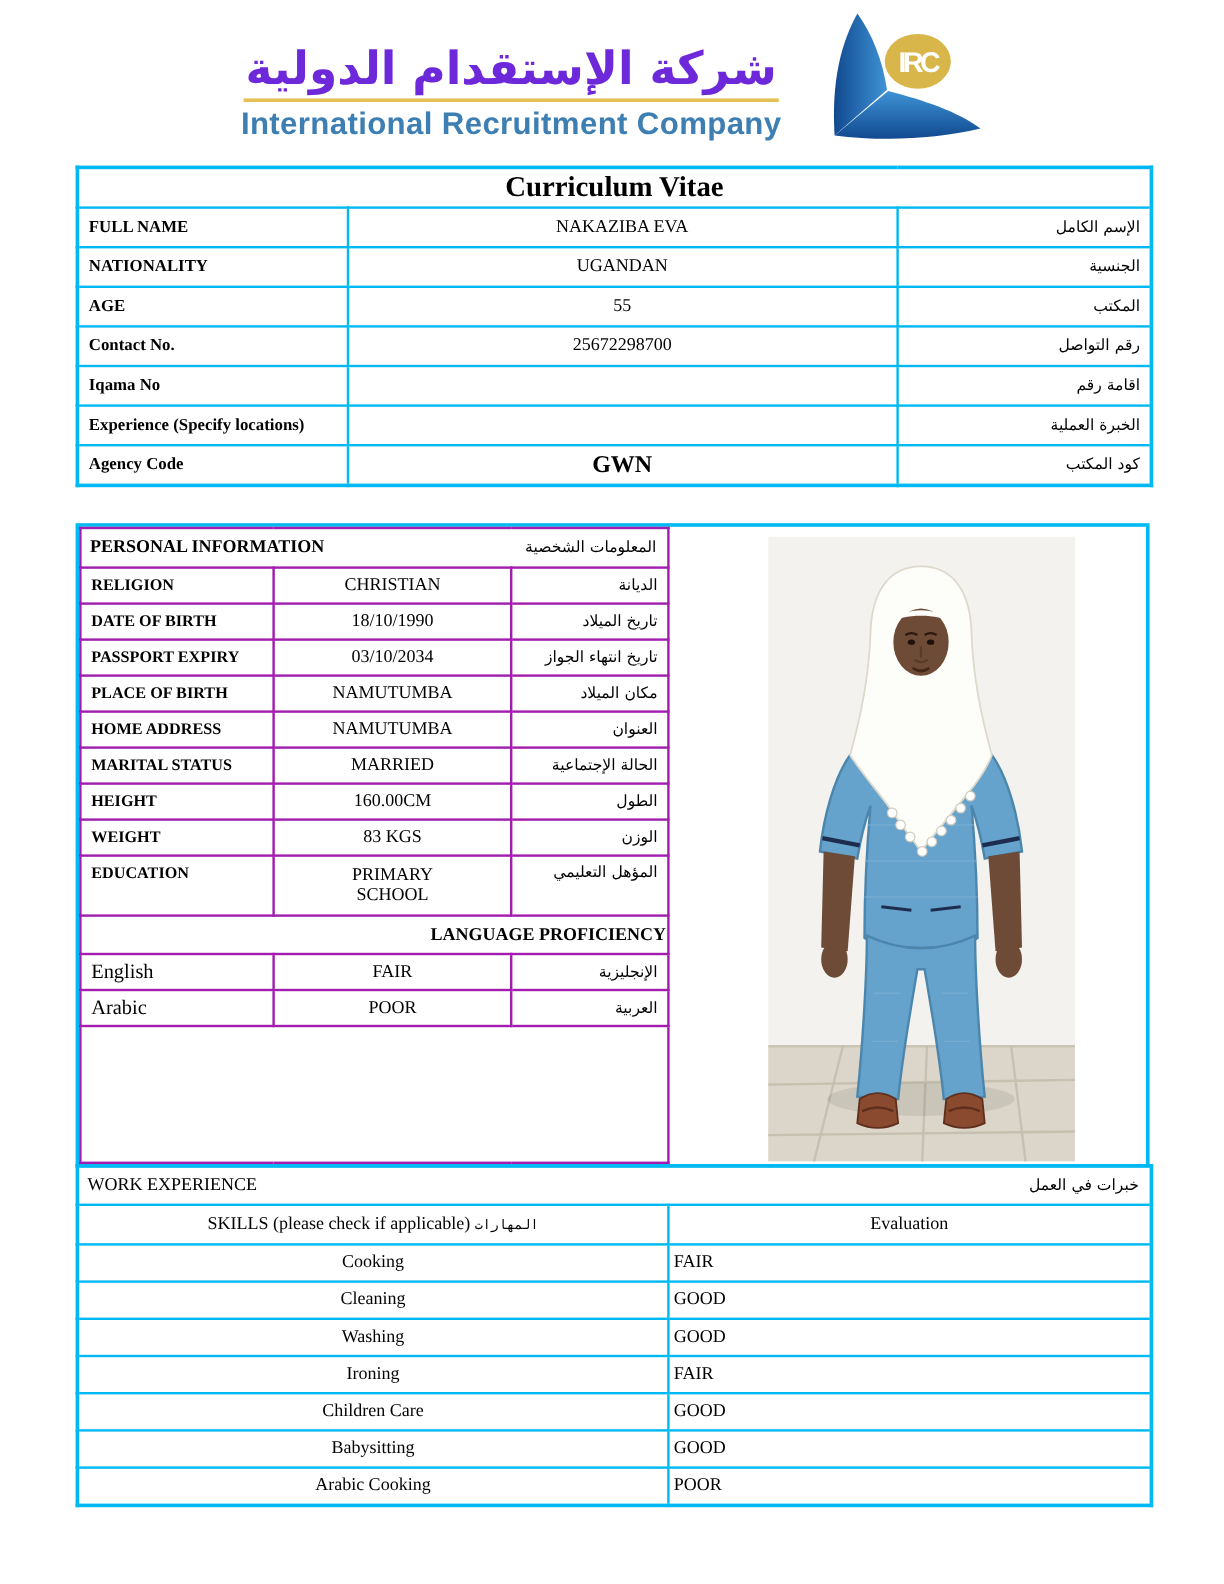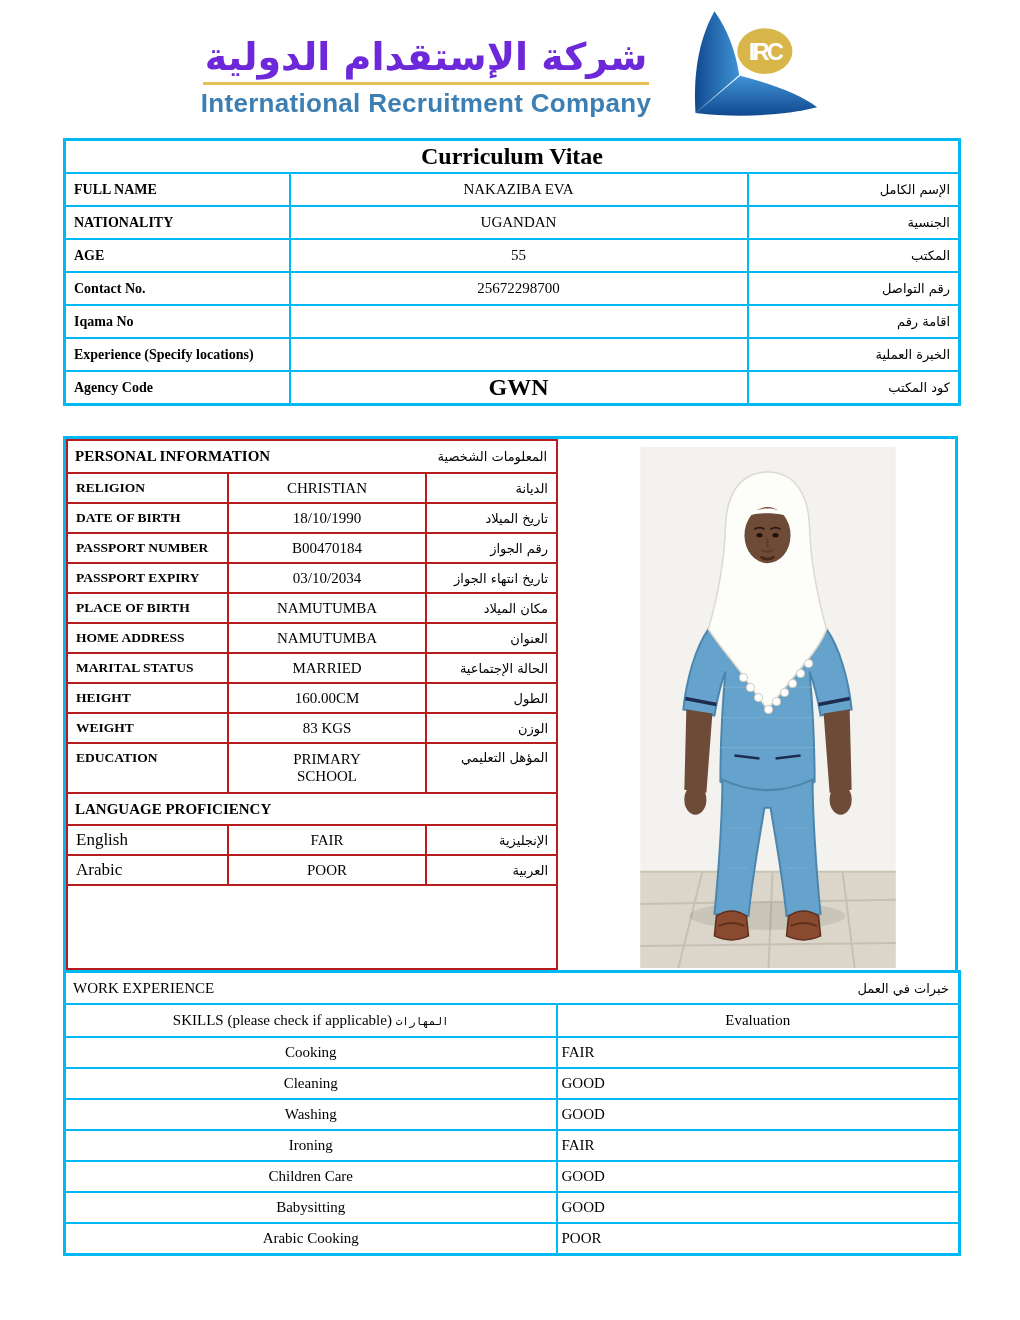--- a/index.html
+++ b/index.html
@@ -27,7 +27,7 @@
   .cv-table td { height:29px; }
   .lbl { font-weight:bold; font-size:14px; padding-left:8px; }
   .val { text-align:center; font-size:15px; }
-  .val-strong { font-weight:bold; font-size:24px; }
+  .val-strong { font-weight:bold; font-size:20px; }
 
   
   .section2 { margin:30px 0 0 63px; width:895px; height:537px; border:3px solid #00b9f2; box-sizing:border-box; display:flex; }

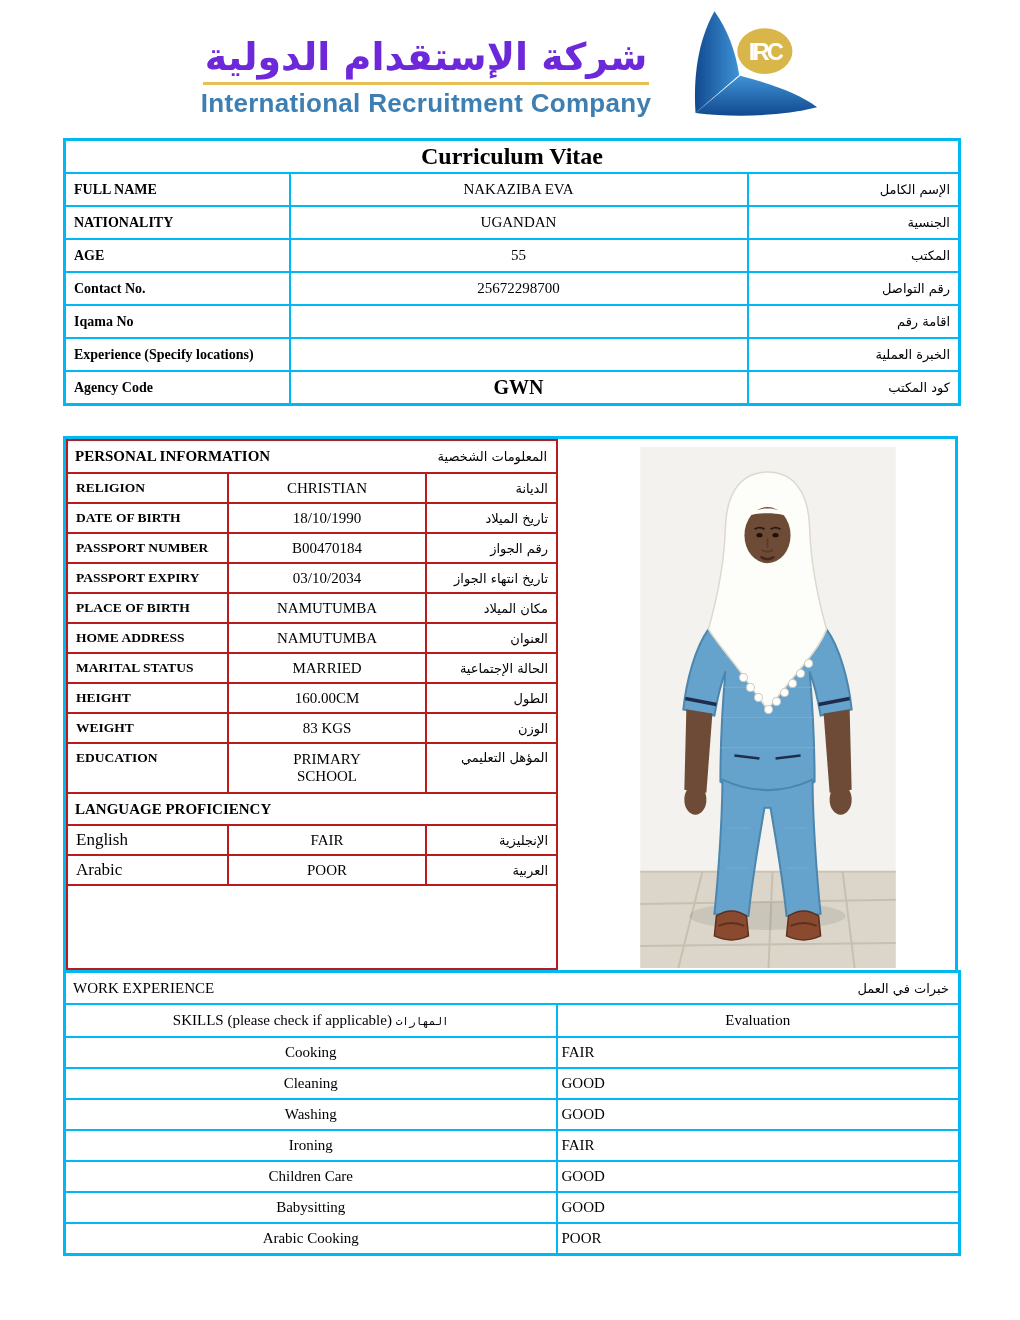--- a/index.html
+++ b/index.html
@@ -33,7 +33,7 @@
   .section2 { margin:30px 0 0 63px; width:895px; height:537px; border:3px solid #00b9f2; box-sizing:border-box; display:flex; }
   .pi-left { width:492px; box-sizing:border-box; flex:none; }
   .pi-table { width:100%; height:100%; border-collapse:collapse; table-layout:fixed; }
-  .pi-table td { border:2px solid #b91c1c; overflow:hidden; vertical-align:middle; }
+  .pi-table td { border:2px solid #a21caf; overflow:hidden; vertical-align:middle; }
   .sec-head { display:flex; justify-content:space-between; align-items:center; }
   .sec-head-label { font-weight:bold; font-size:15px; padding-left:6px; }
   .pi-lbl { font-weight:bold; font-size:13.5px; padding-left:8px; }

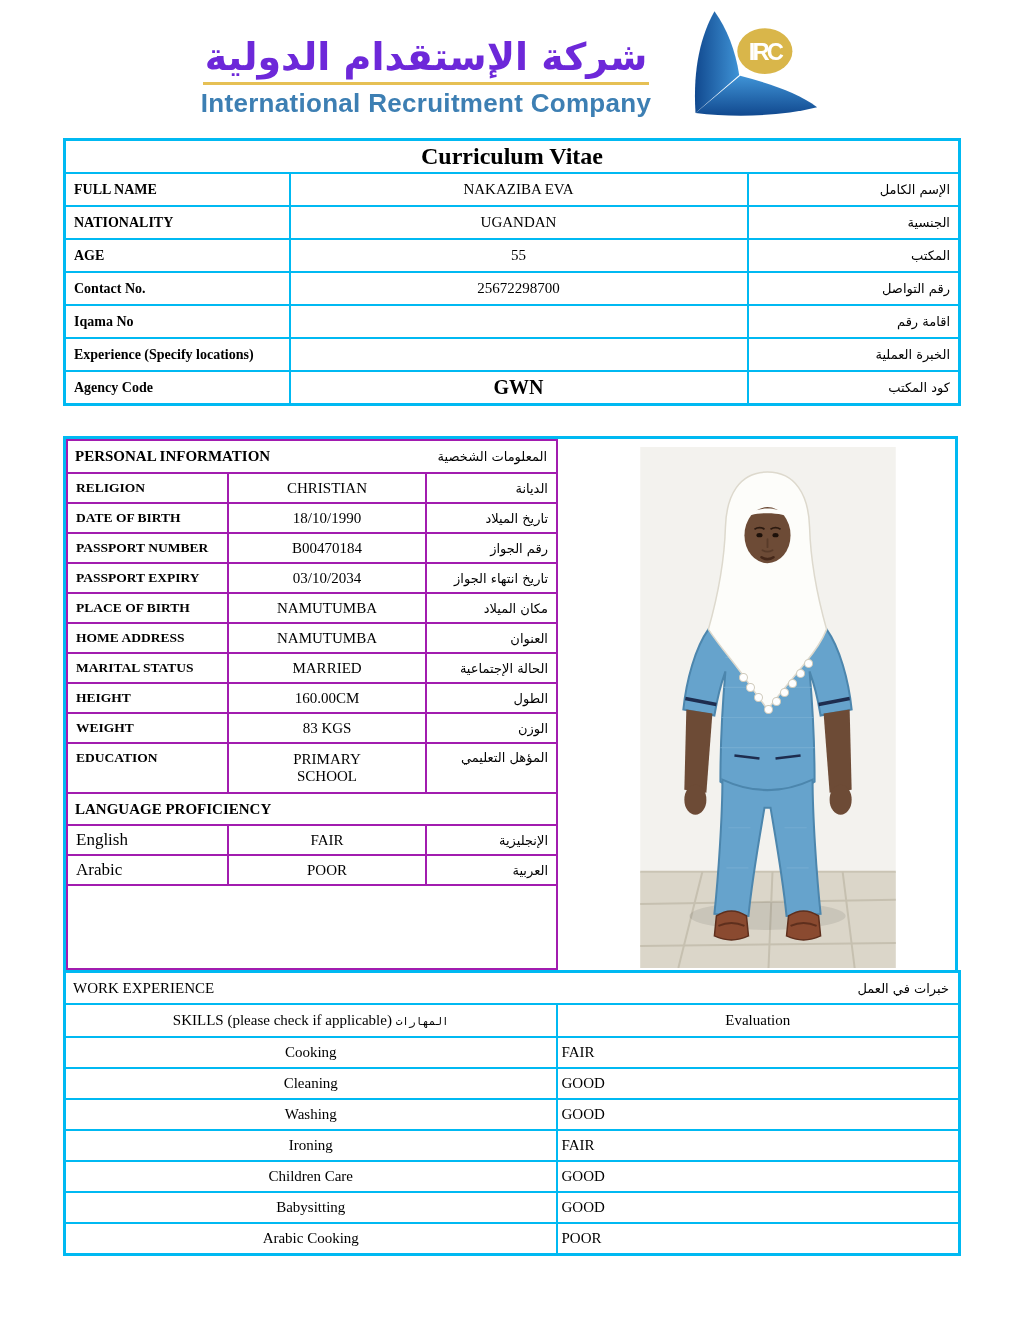--- a/index.html
+++ b/index.html
@@ -159,11 +159,6 @@
           <td class="ar" dir="rtl">تاريخ الميلاد</td>
         </tr>
         <tr style="height:30px">
-          <td class="pi-lbl">PASSPORT  NUMBER</td>
-          <td class="pi-val">B00470184</td>
-          <td class="ar" dir="rtl">رقم الجواز</td>
-        </tr>
-        <tr style="height:30px">
           <td class="pi-lbl">PASSPORT EXPIRY</td>
           <td class="pi-val">03/10/2034</td>
           <td class="ar" dir="rtl">تاريخ انتهاء الجواز</td>

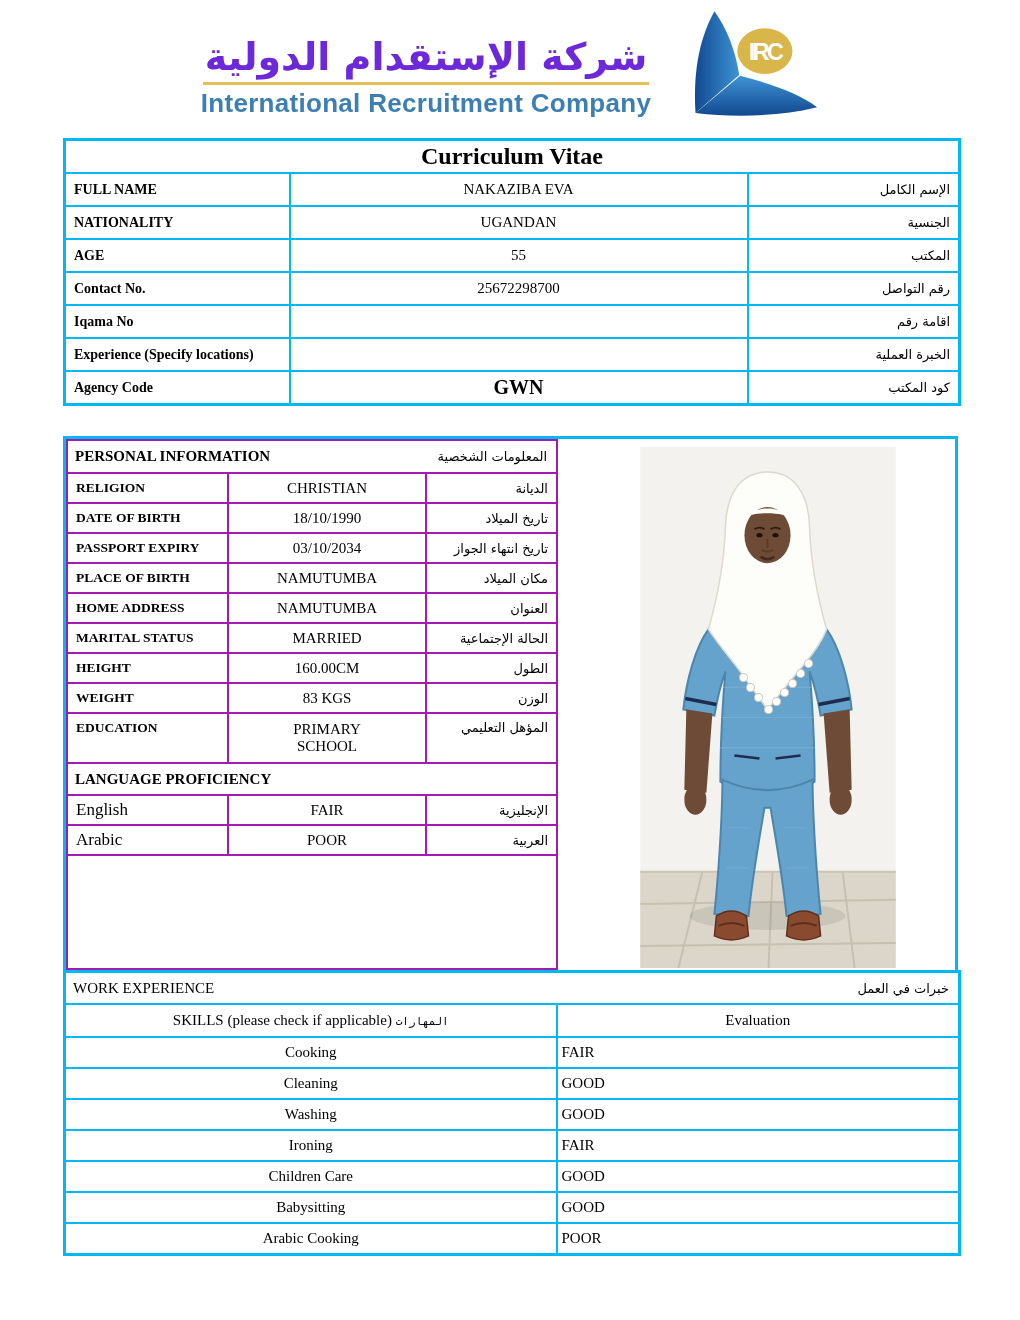--- a/index.html
+++ b/index.html
@@ -194,7 +194,7 @@
           <td class="ar" dir="rtl" style="vertical-align:top; padding-top:6px;">المؤهل التعليمي</td>
         </tr>
         <tr>
-              <td colspan="3" style="height:28px;">
+              <td colspan="3" style="height:28px;text-align:right;">
           <span class="sec-head-label">LANGUAGE PROFICIENCY</span>
         </td>
             </tr>

